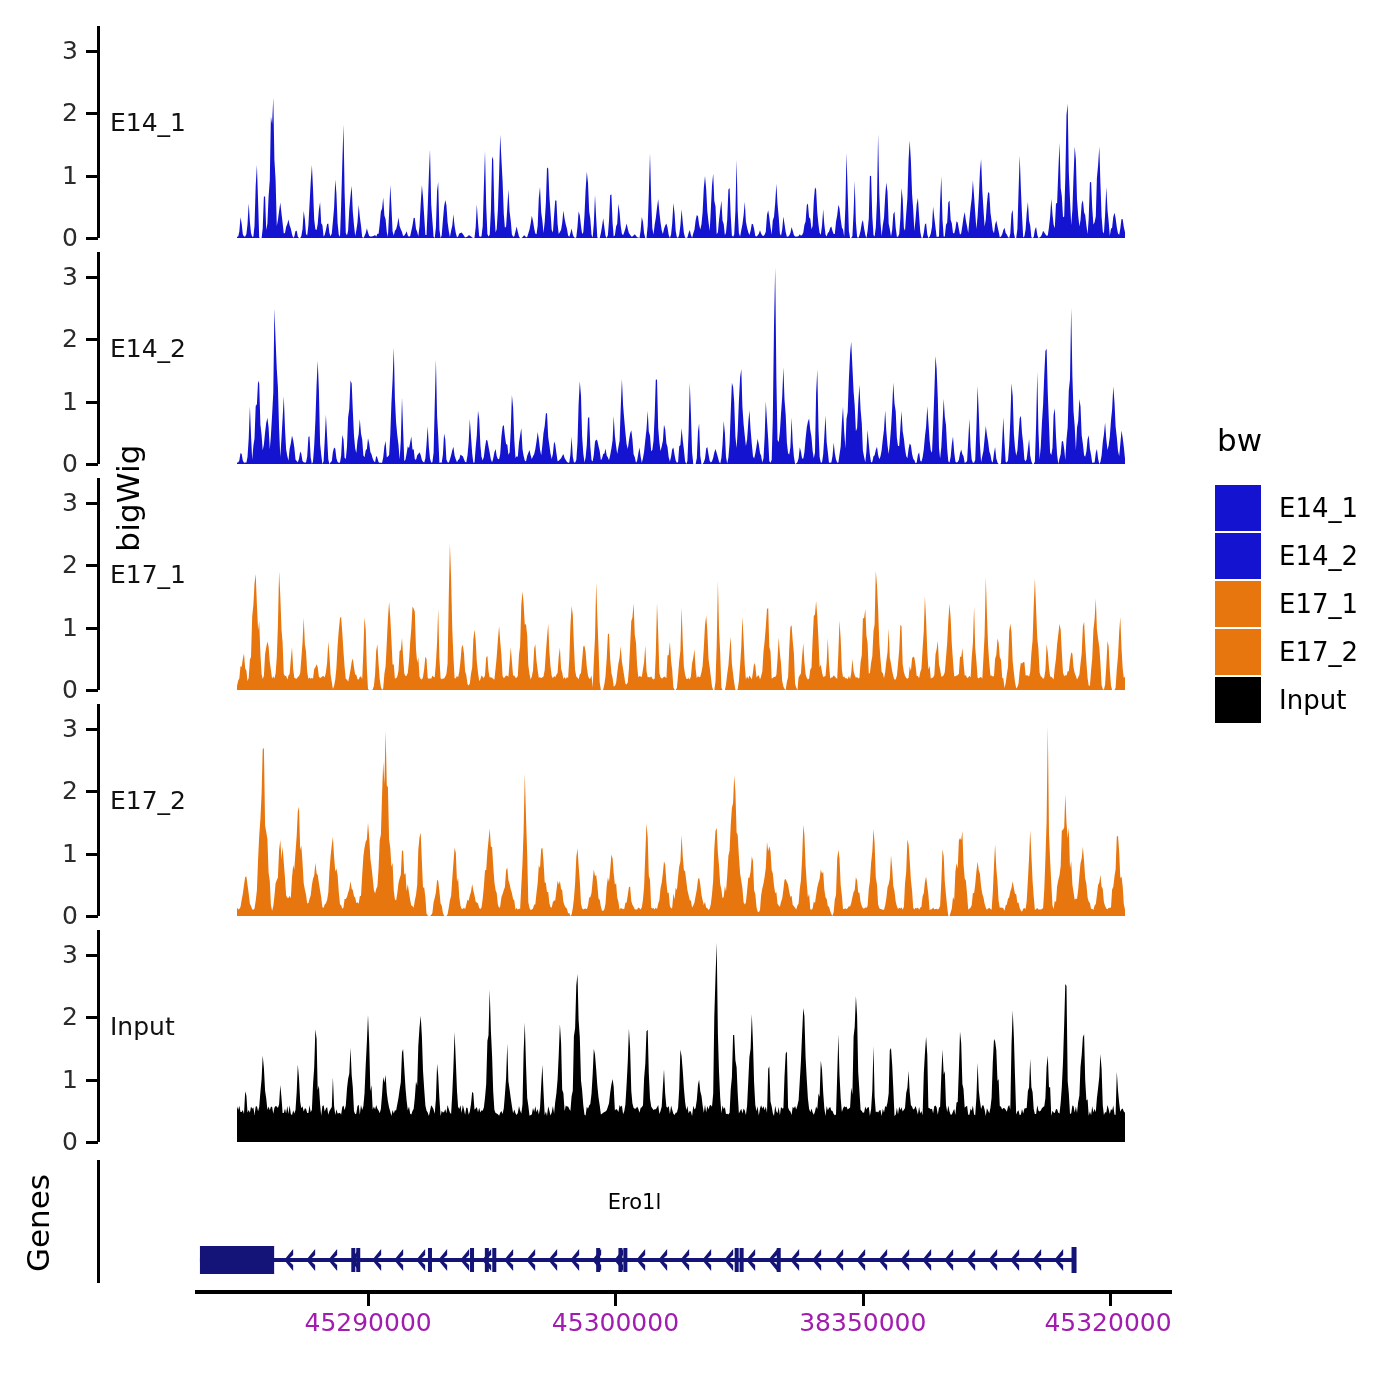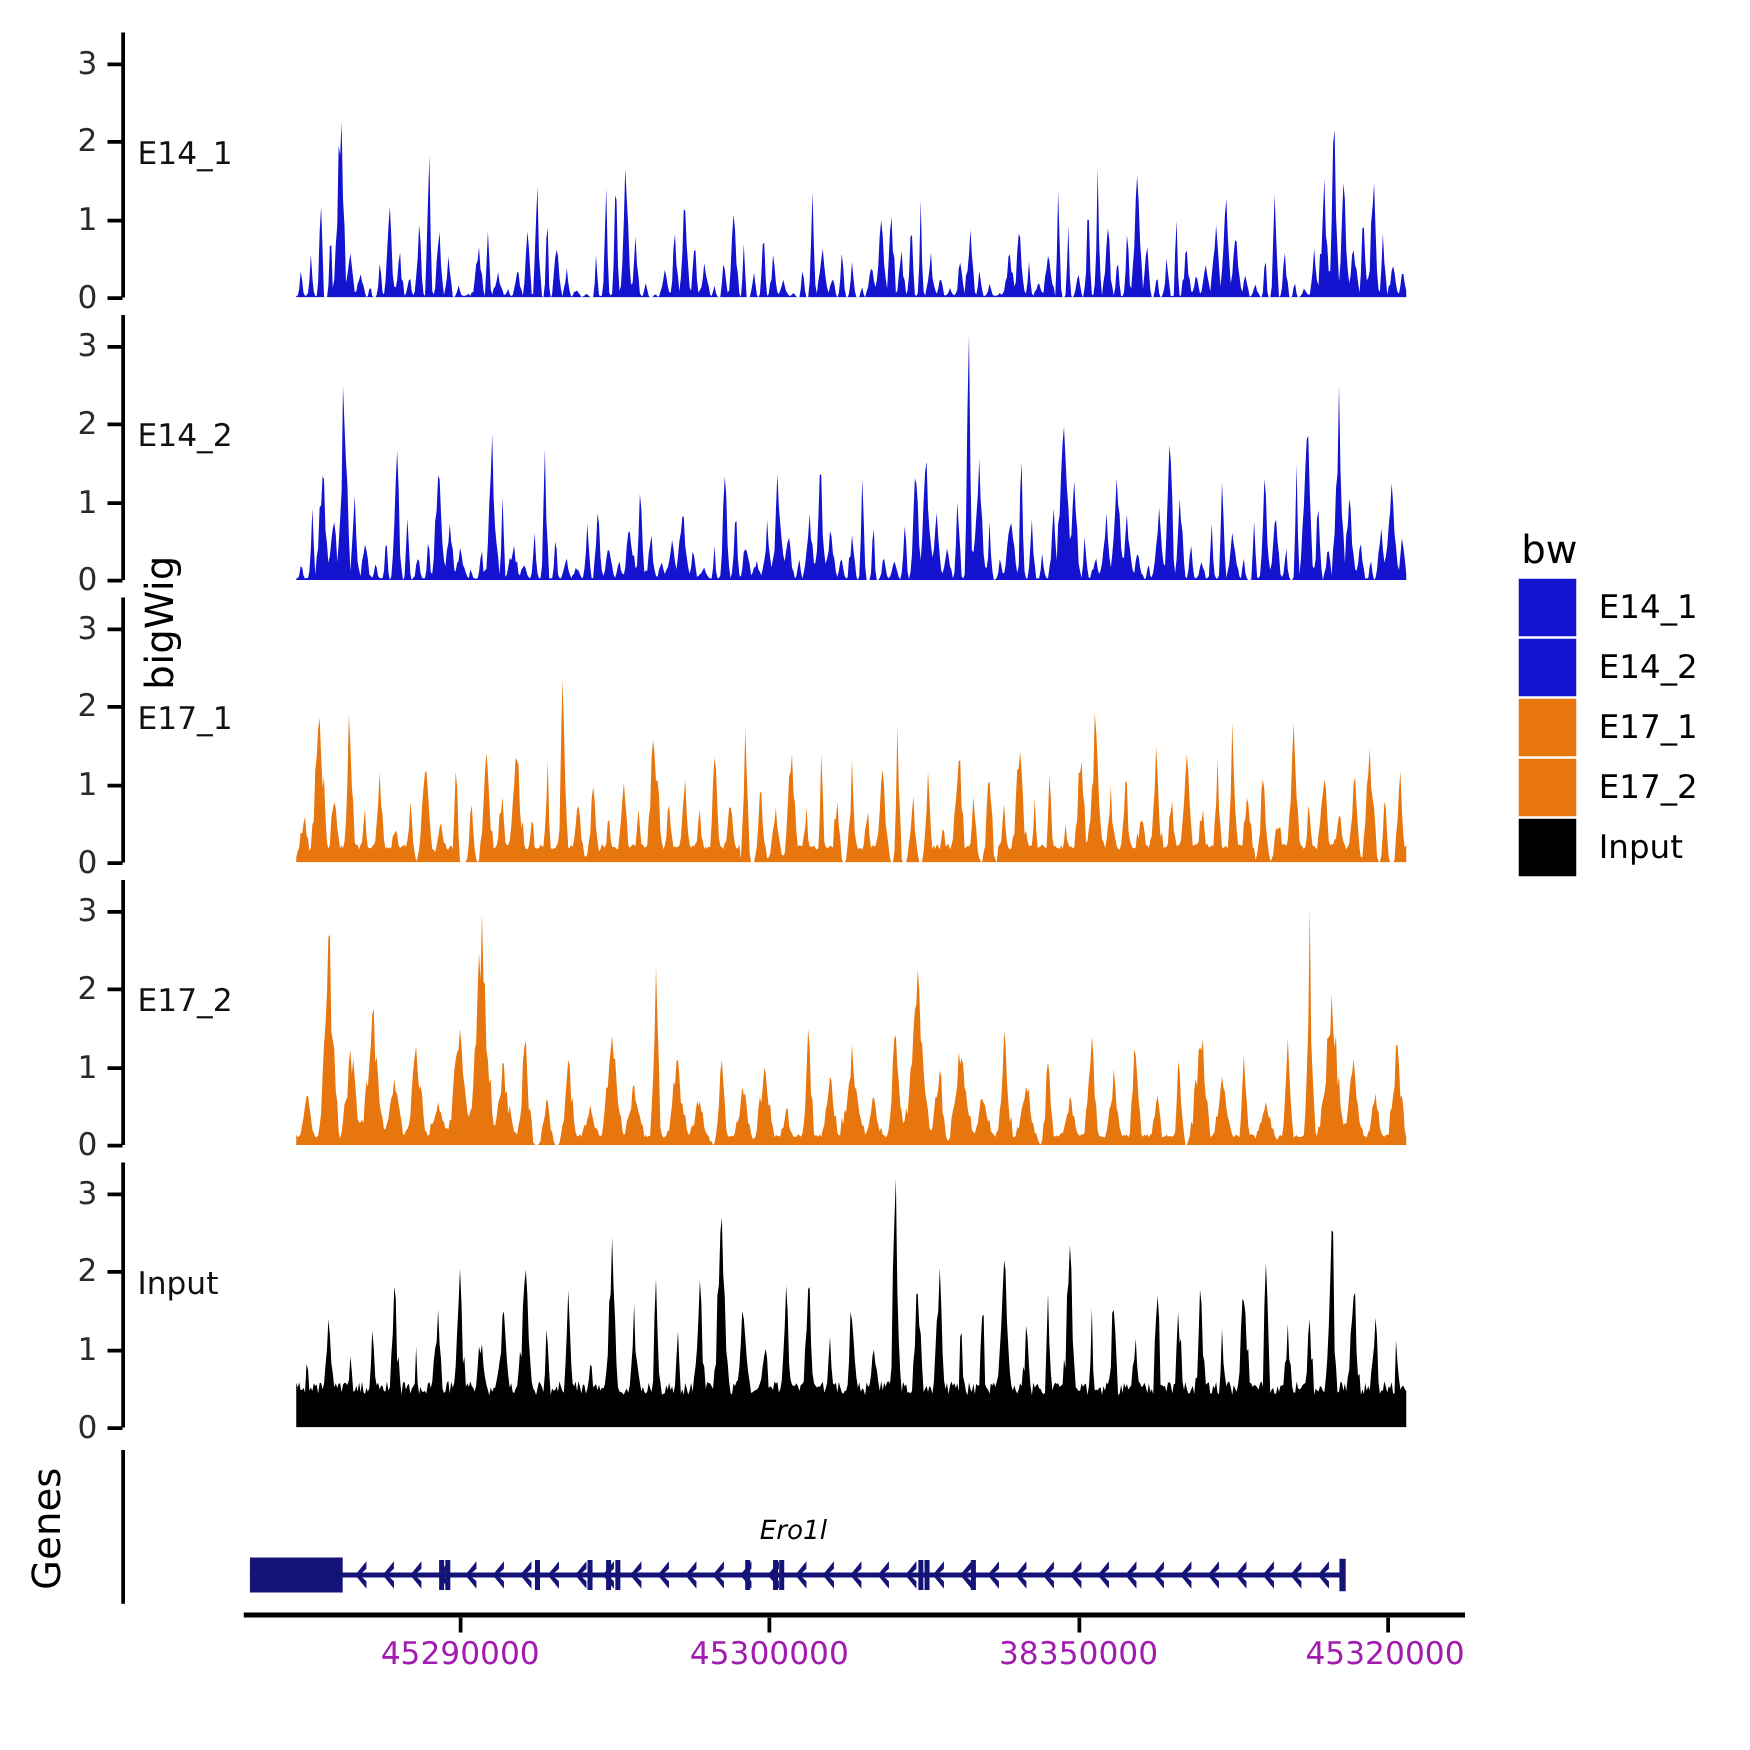--- a/index.html
+++ b/index.html
@@ -71,7 +71,7 @@
   
   #legend{position:absolute;left:1215px;top:425px;width:180px;}
   #legend .legend-title{
-    font-size:31px;color:#000;margin:0 0 6px 2px;line-height:1;
+    font-size:31px;color:#000;margin:0 0 28px 2px;line-height:1;
   }
   .legend-row{display:flex;align-items:center;height:48px;}
   .legend-key{

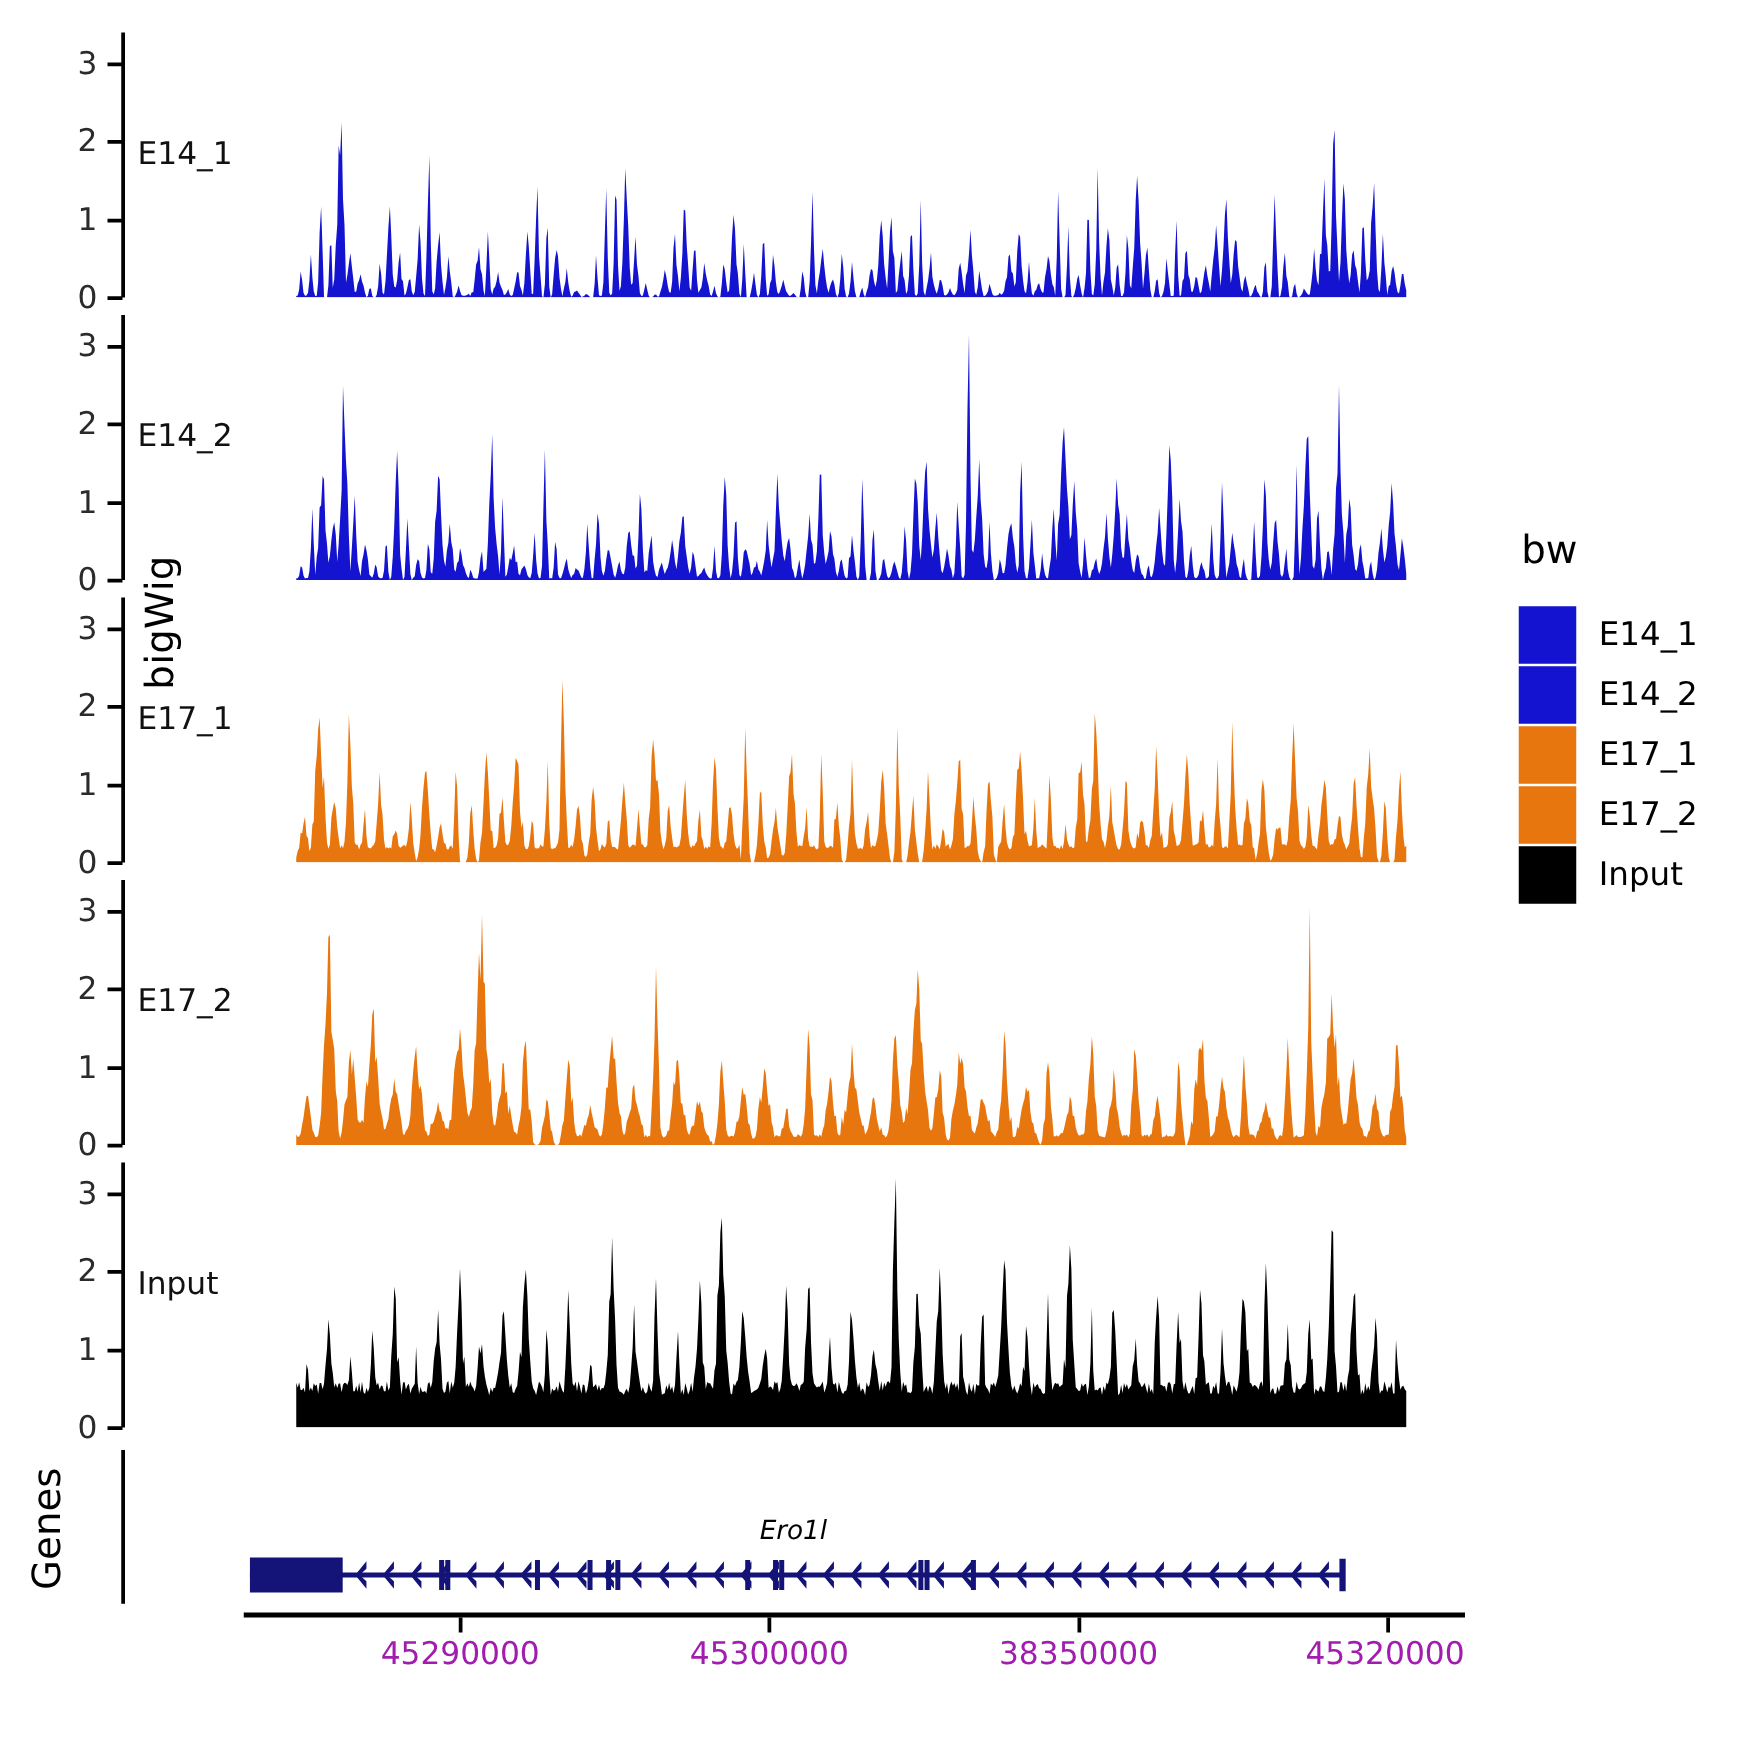--- a/index.html
+++ b/index.html
@@ -180,7 +180,7 @@
 
   <div id="genes-panel">
     <div class="gaxisline"></div>
-    <div id="gene-label" style="left: 607.742px; top: 52px; font-style: italic;">Ero1l</div>
+    <div id="gene-label" style="left: 607.742px; top: 30px;">Ero1l</div>
     <svg id="gene-svg" width="1180" height="140">
         <rect x="199.94683544303797" y="98" width="875.5898734177215" height="4" fill="#141478"></rect>
         <rect x="199.94683544303797" y="86" width="74.20253164556965" height="28" fill="#141478"></rect>

